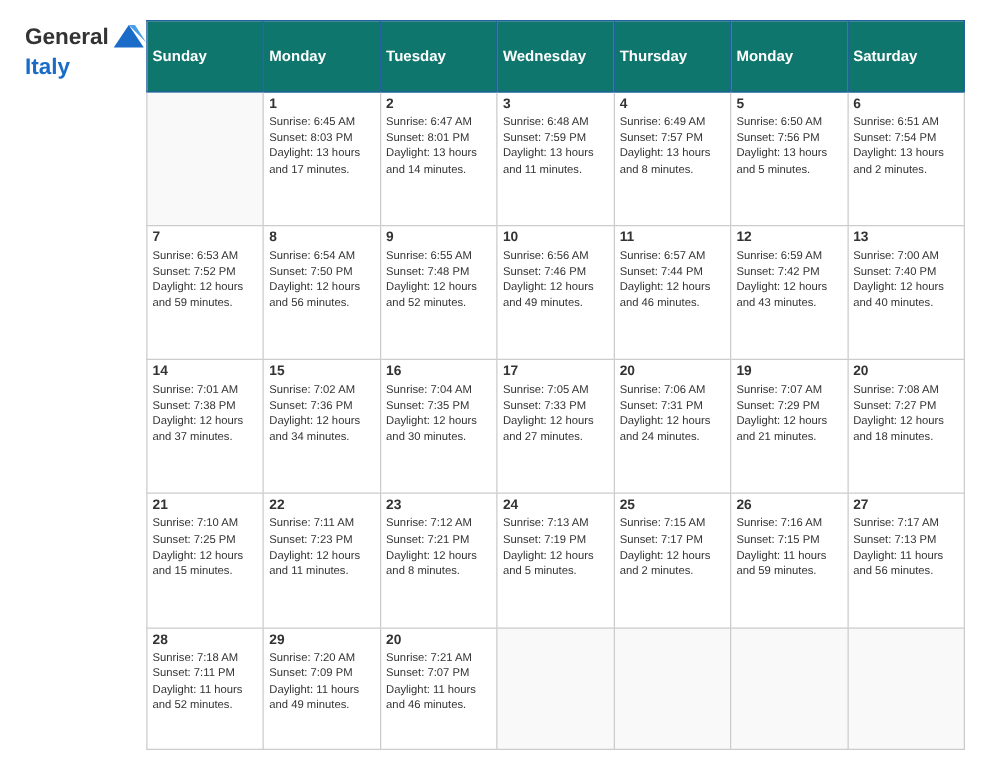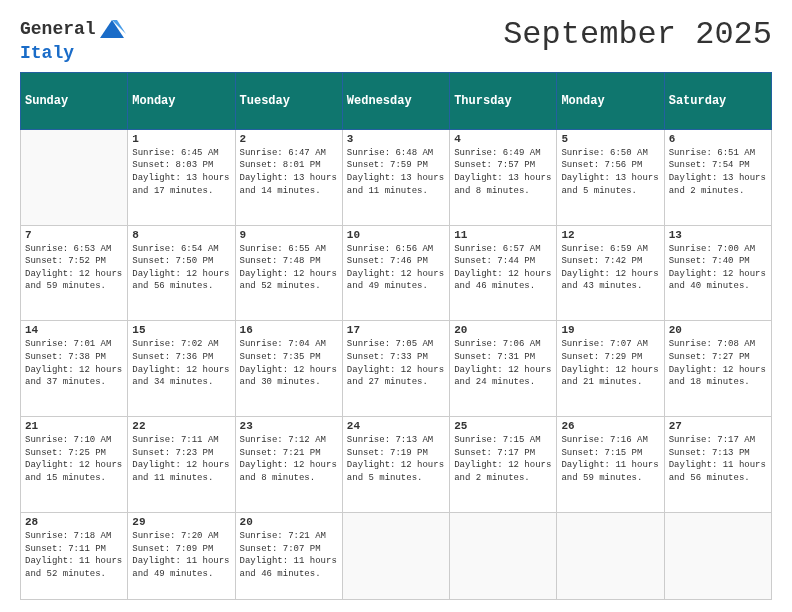--- a/index.html
+++ b/index.html
@@ -15,8 +15,7 @@
       height: 612px;
       padding: 16px 20px 12px 20px;
       display: flex;
-      flex-direction: column;
-      font-family: Liberation Mono, monospace;
+      flex-direction: row;
     }
     .header {
       display: flex;

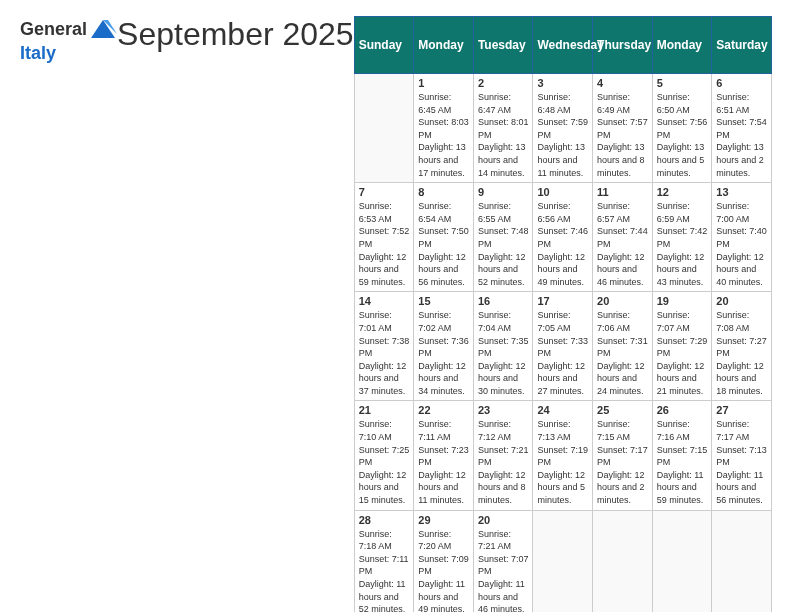--- a/index.html
+++ b/index.html
@@ -113,7 +113,6 @@
       </div>
     </div>
     <div class="title-section">
-      <div class="month-title">September 2025</div>
     </div>
   </div>
 

